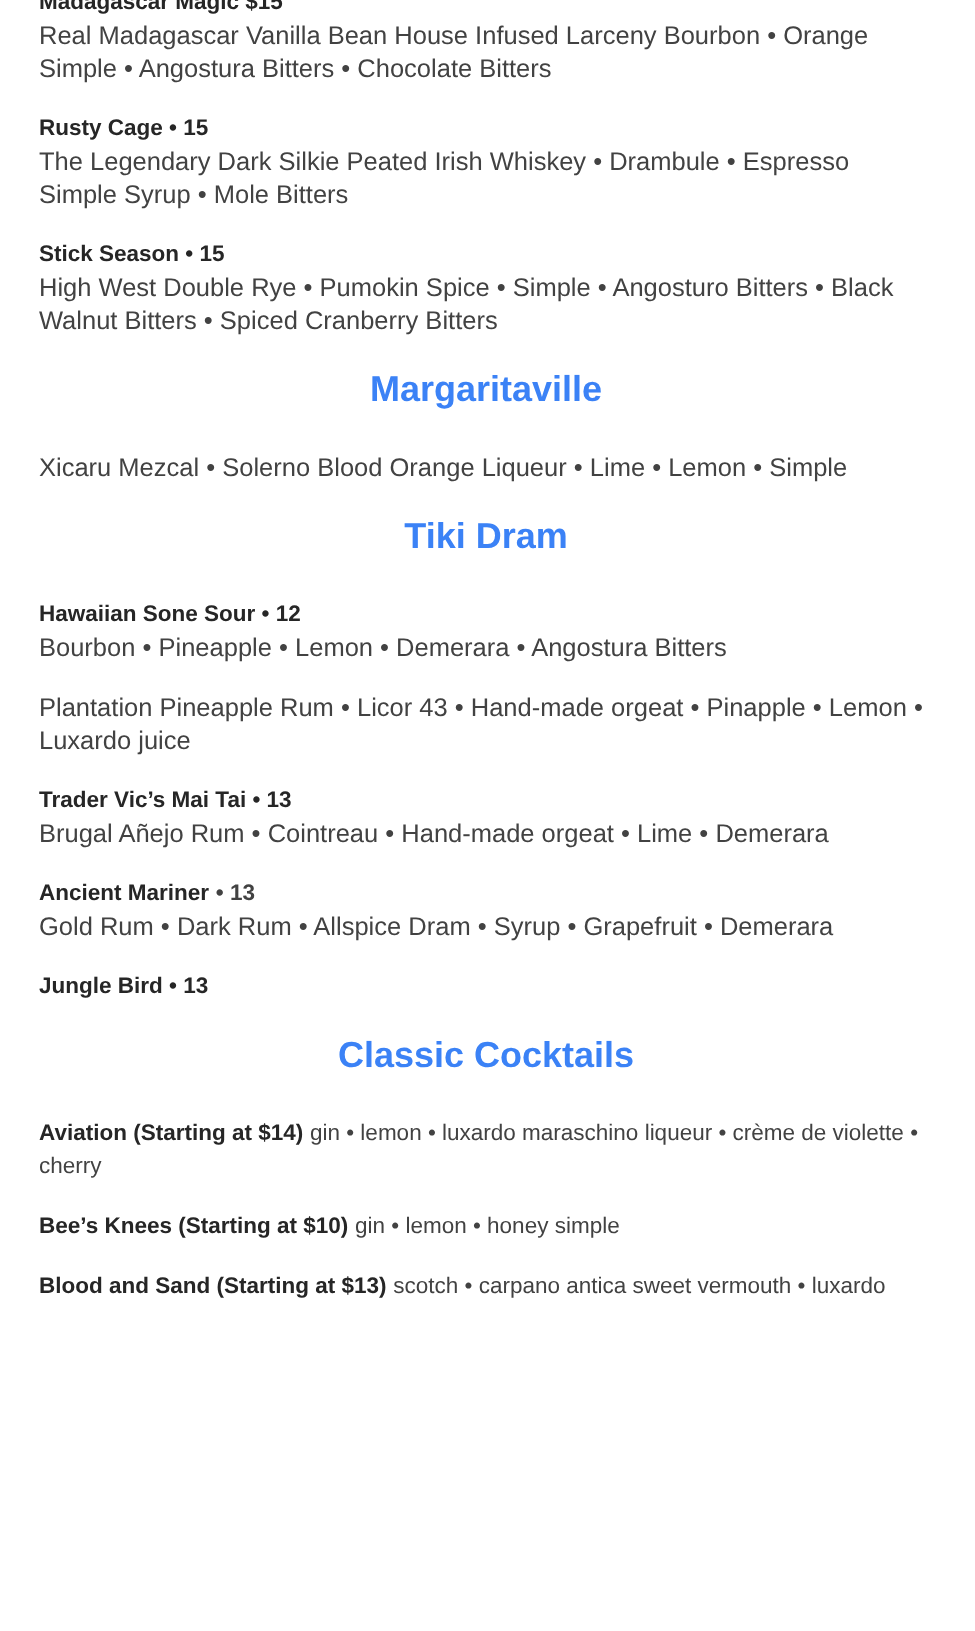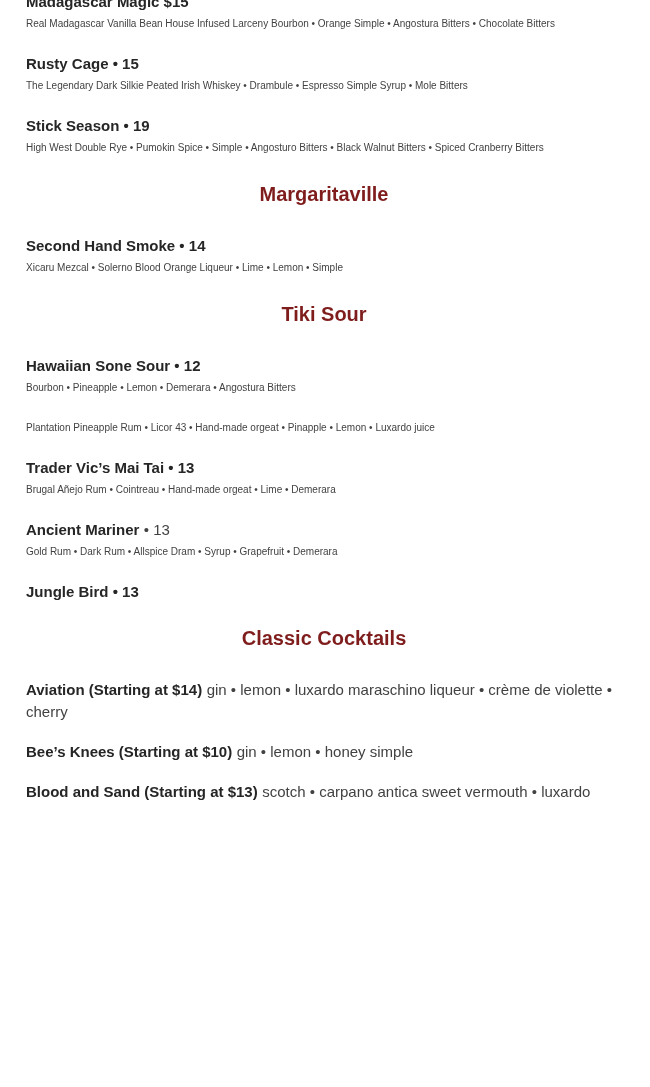--- a/index.html
+++ b/index.html
@@ -52,7 +52,7 @@
   }
   .item-desc {
     margin: 0;
-    font-size: 10px;
+    font-size: 17px;
     line-height: 22px;
     color: #424242;
   }

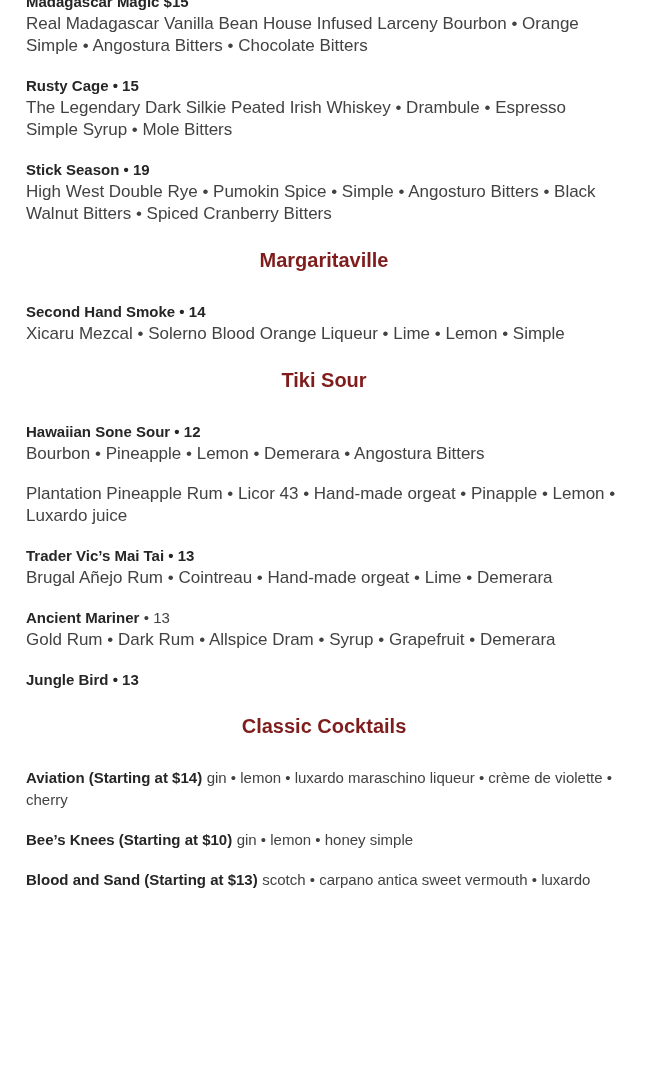--- a/index.html
+++ b/index.html
@@ -76,7 +76,7 @@
 
 
   <div class="menu-item">
-    <p class="item-line"><span class="item-name">Stick Season • 19</span></p>
+    <p class="item-line"><span class="item-name">Stick Season • 15</span></p>
     <p class="item-desc">High West Double Rye • Pumokin Spice • Simple • Angosturo Bitters • Black Walnut Bitters • Spiced Cranberry Bitters</p>
   </div>
 </div>

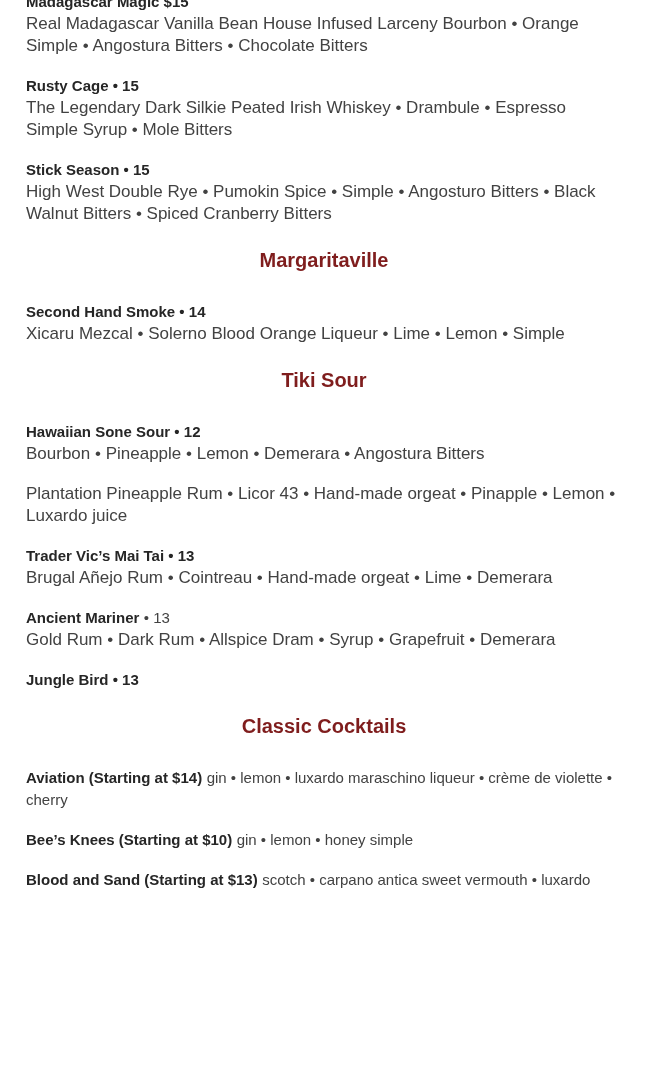--- a/index.html
+++ b/index.html
@@ -20,10 +20,10 @@
   }
   .menu-section { margin: 0; }
   .section-title {
-    font-size: 20px;
+    font-size: 24px;
     line-height: 22px;
     font-weight: bold;
-    color: #7f1d1d;
+    color: #3b82f6;
     text-align: center;
     margin: 24px 0 30px 0;
   }

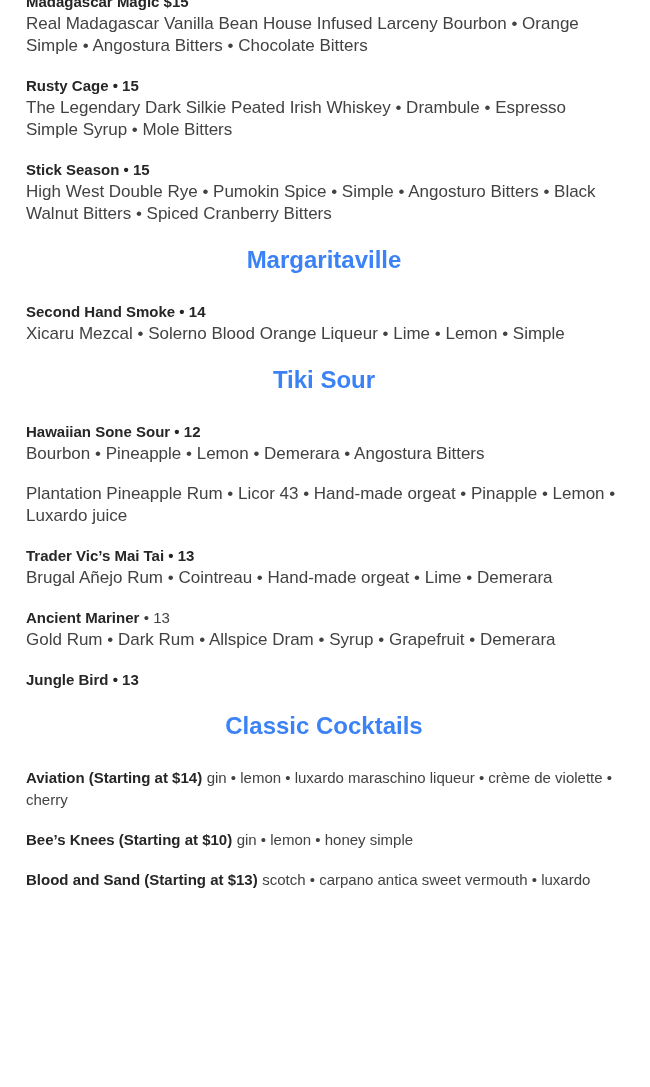--- a/index.html
+++ b/index.html
@@ -86,7 +86,6 @@
     <h2 class="section-title">Margaritaville</h2>
     <div class="section-items">
   <div class="menu-item">
-    <p class="item-line"><span class="item-name">Second Hand Smoke • 14</span></p>
     <p class="item-desc">Xicaru Mezcal • Solerno Blood Orange Liqueur • Lime • Lemon • Simple</p>
   </div>
 </div>

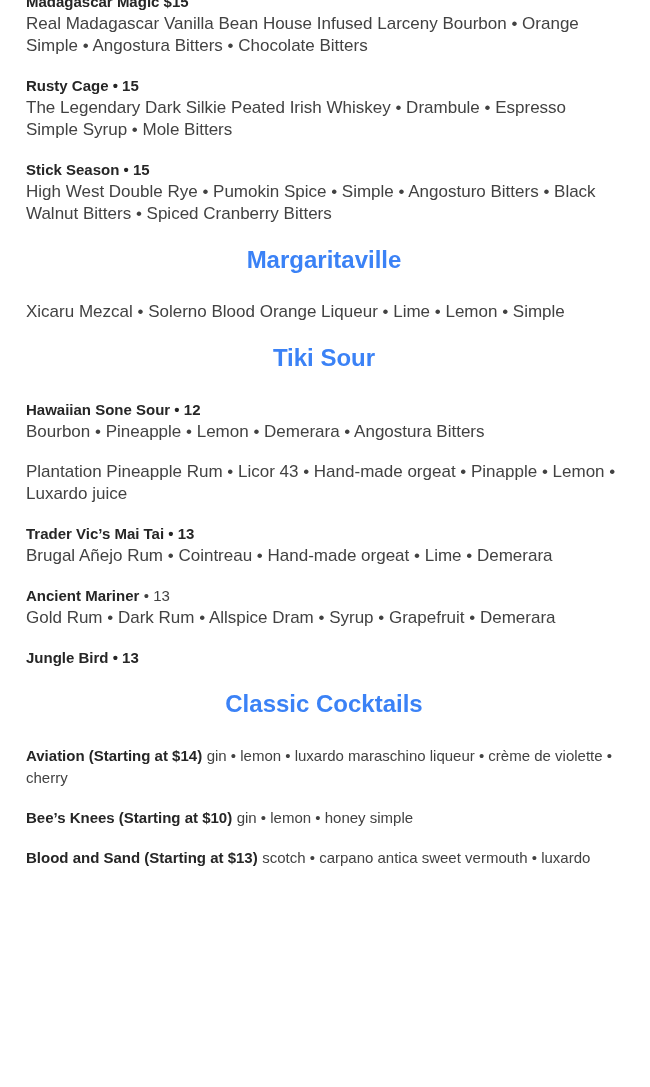--- a/index.html
+++ b/index.html
@@ -92,7 +92,7 @@
   </section>
 
   <section class="menu-section">
-    <h2 class="section-title">Tiki Sour</h2>
+    <h2 class="section-title">Tiki Dram</h2>
     <div class="section-items">
   <div class="menu-item">
     <p class="item-line"><span class="item-name">Hawaiian Sone Sour • 12</span></p>

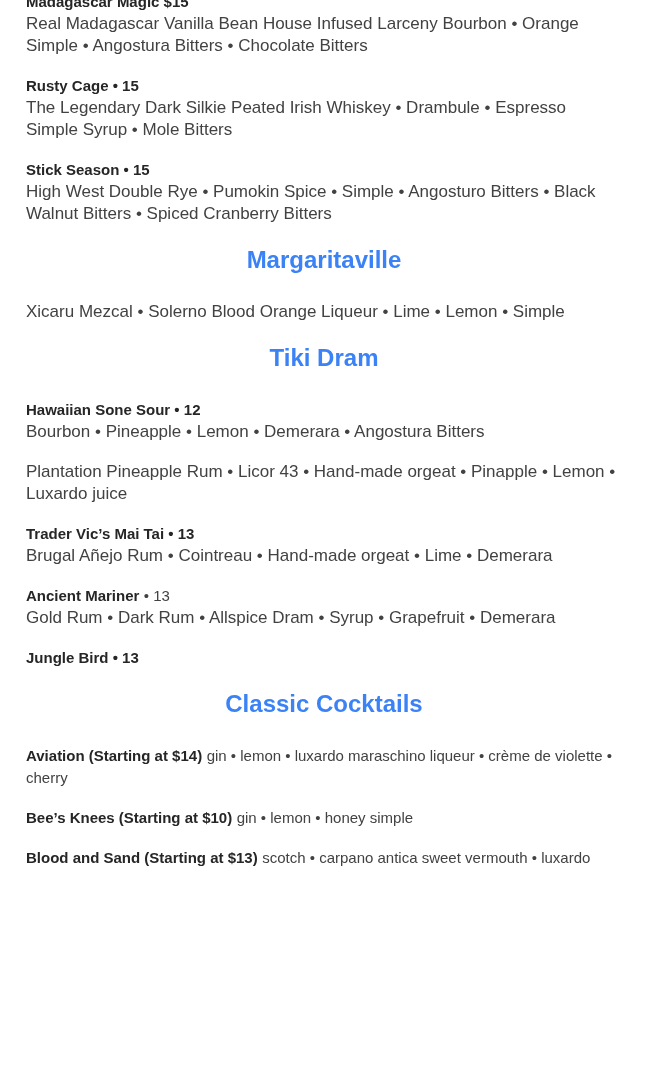--- a/index.html
+++ b/index.html
@@ -41,7 +41,7 @@
     color: #262626;
   }
   .item-suffix {
-    font-weight: normal;
+    font-weight: bold;
     color: #424242;
     margin-left: 0.3em;
   }

